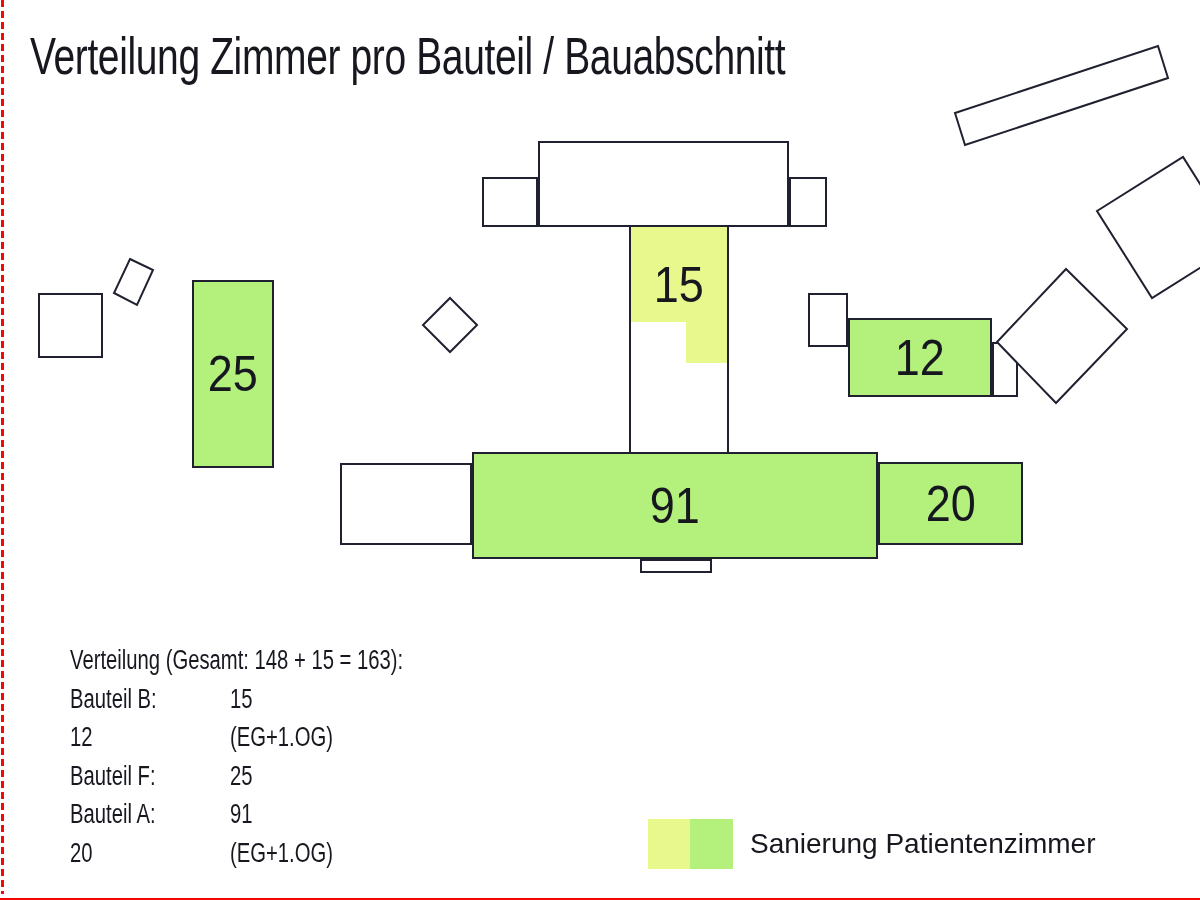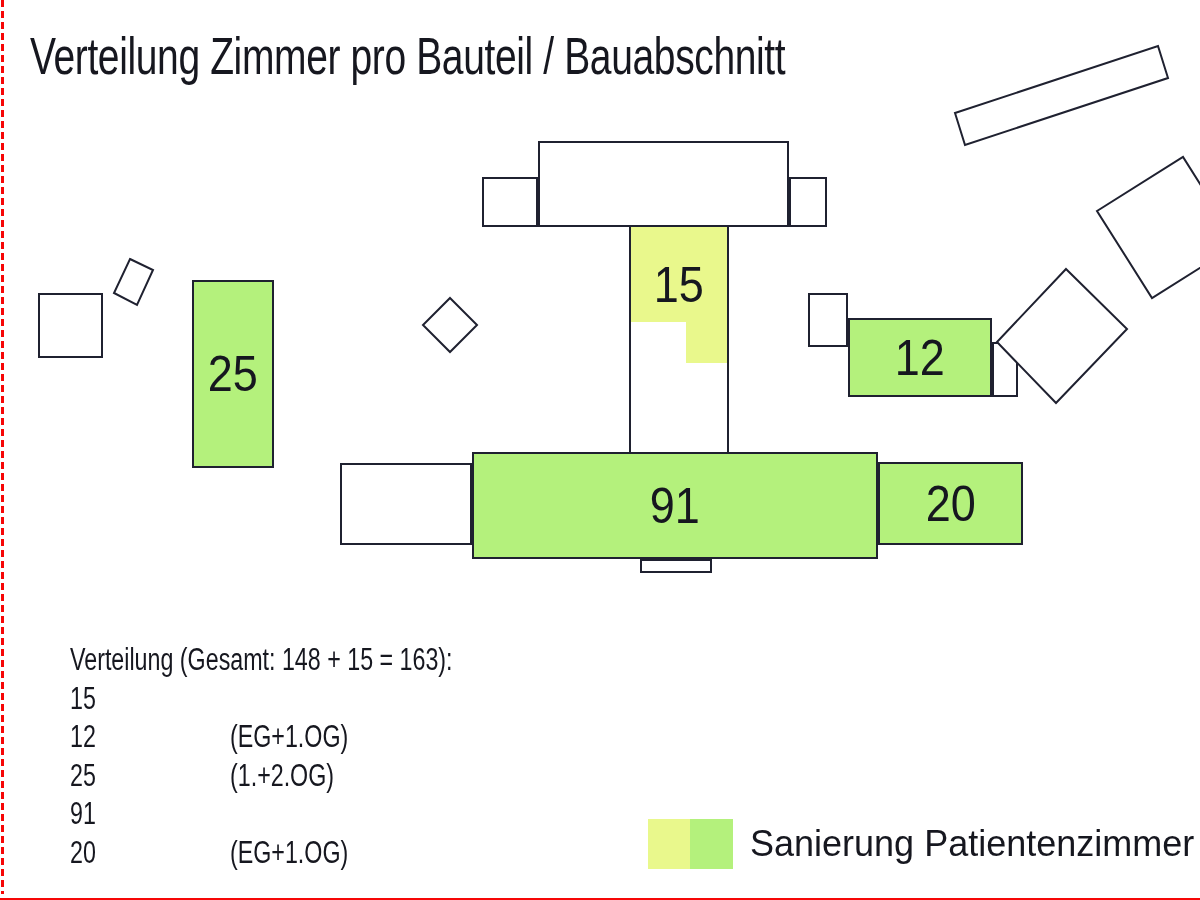--- a/index.html
+++ b/index.html
@@ -42,7 +42,7 @@
   .corridor .shape-label { top:22px; bottom:auto; height:72px; }
 
   
-  .summary { position:absolute; left:70px; top:641px; font-size:31px; line-height:38.5px; }
+  .summary { position:absolute; left:70px; top:641px; font-size:27px; line-height:38.5px; }
   .cx { display:inline-block; transform:scaleX(0.75); transform-origin:0 50%; white-space:nowrap; }
   .srow { display:grid; grid-template-columns:160px 78px auto; }
 

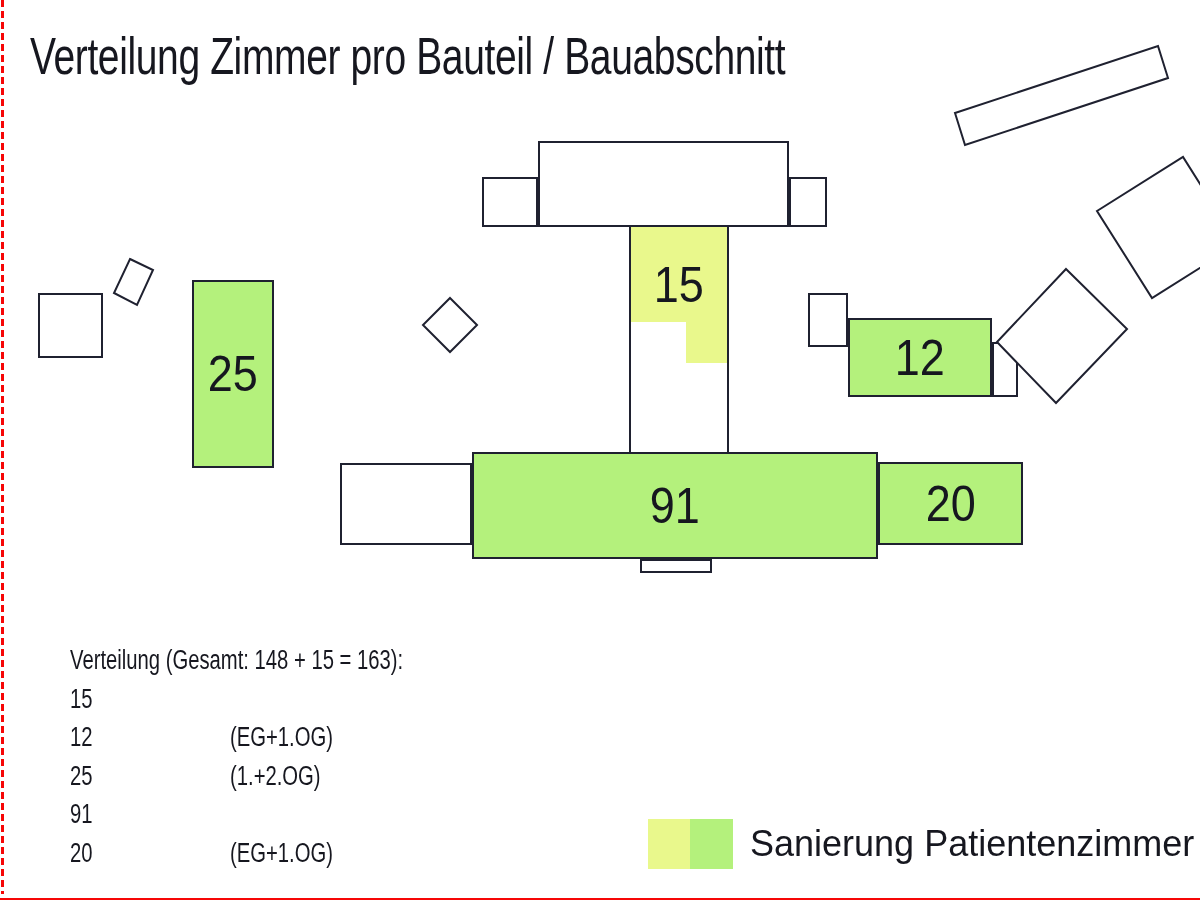--- a/index.html
+++ b/index.html
@@ -123,6 +123,7 @@
       <span class="cx">Verteilung (Gesamt: 148 + 15 = 163):</span>
     </div>
     <div class="srow">
+      <span><span class="cx">Bauteil B:</span></span>
       <span><span class="cx">15</span></span>
     </div>
     <div class="srow">

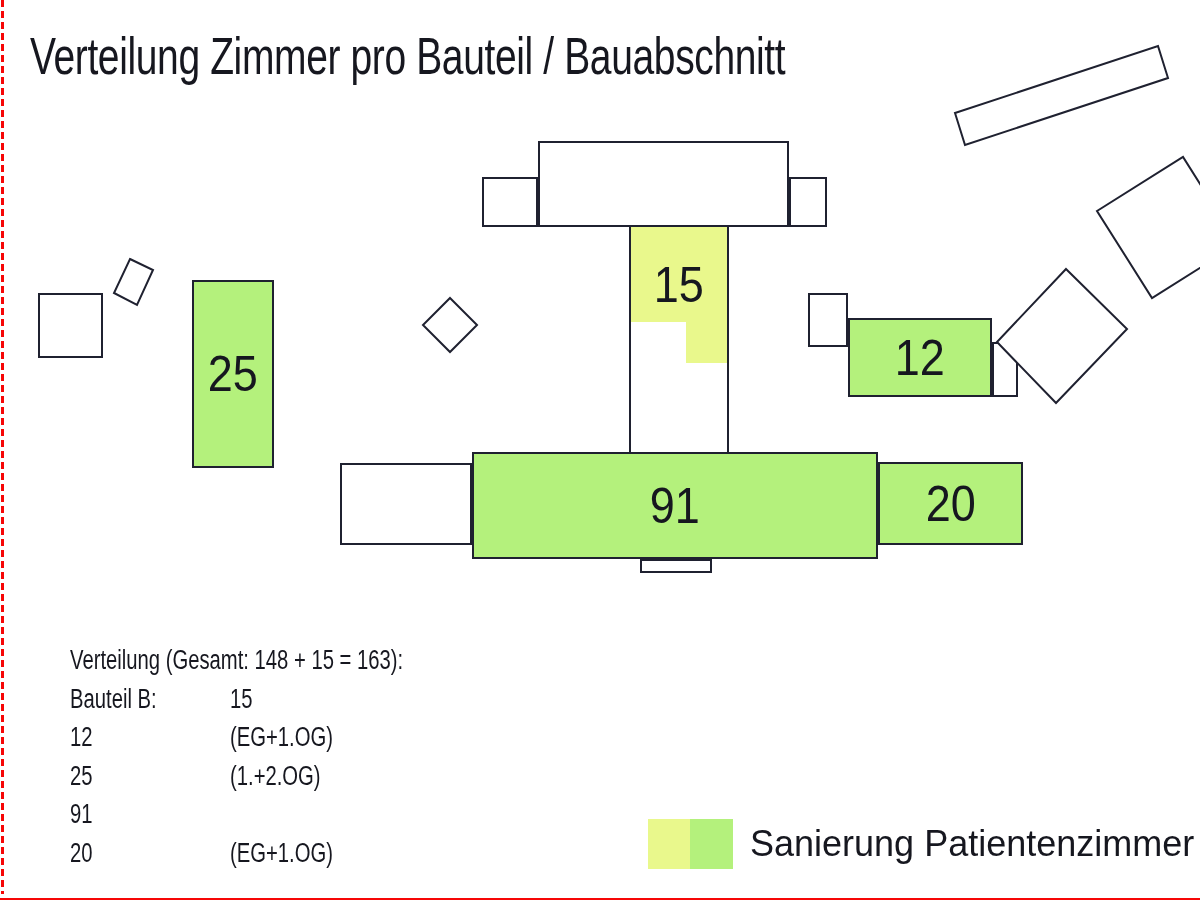--- a/index.html
+++ b/index.html
@@ -131,6 +131,7 @@
       <span><span class="cx">(EG+1.OG)</span></span>
     </div>
     <div class="srow">
+      <span><span class="cx">Bauteil F:</span></span>
       <span><span class="cx">25</span></span>
       <span><span class="cx">(1.+2.OG)</span></span>
     </div>

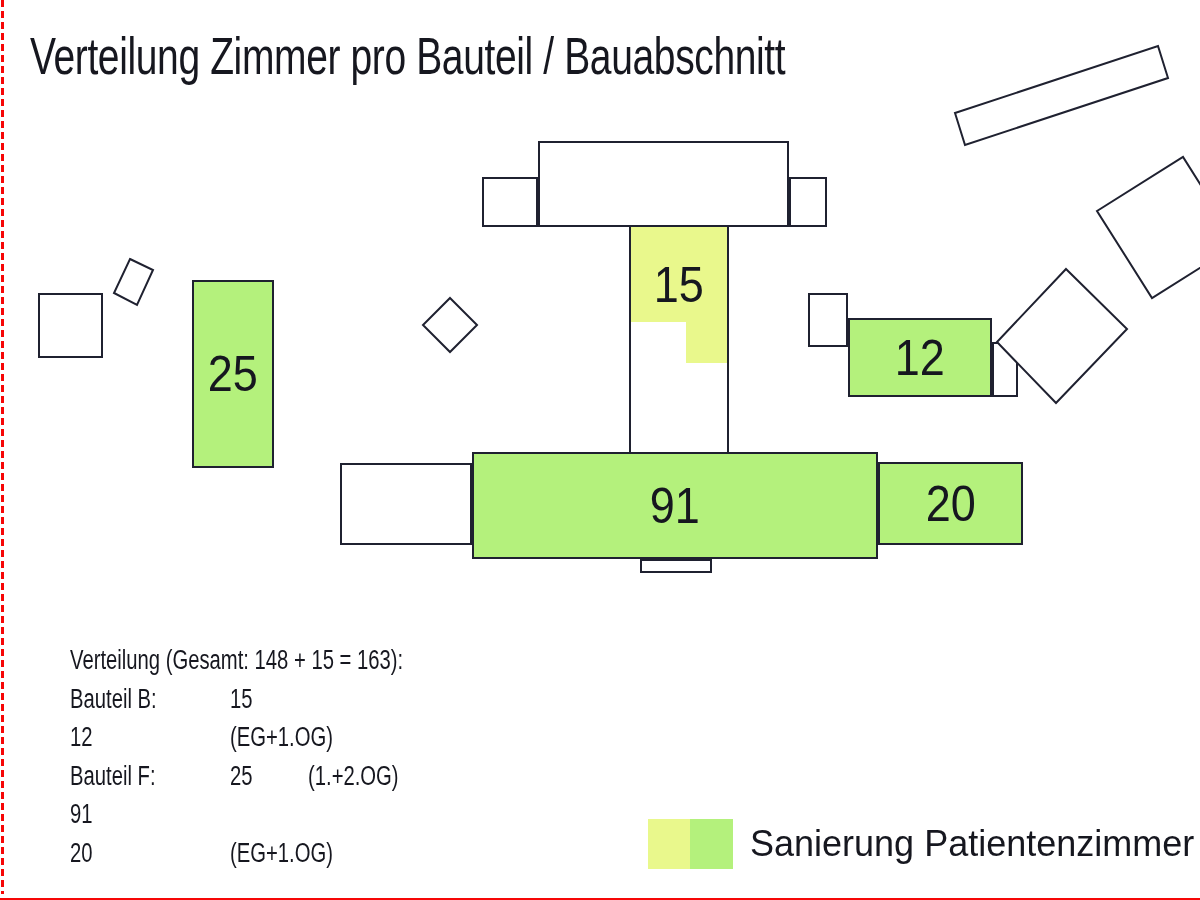--- a/index.html
+++ b/index.html
@@ -133,7 +133,6 @@
     <div class="srow">
       <span><span class="cx">Bauteil F:</span></span>
       <span><span class="cx">25</span></span>
-      <span><span class="cx">(1.+2.OG)</span></span>
     </div>
     <div class="srow">
       <span><span class="cx">91</span></span>

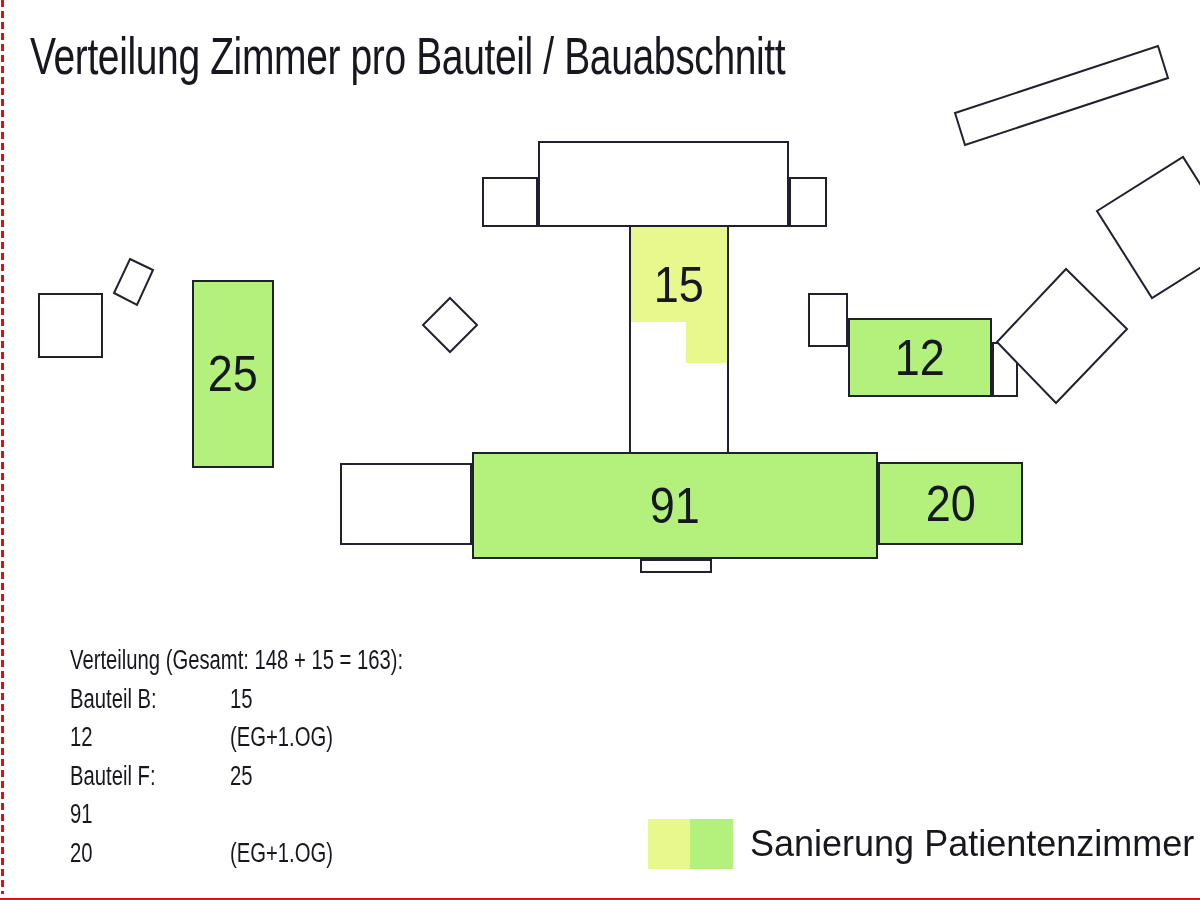--- a/index.html
+++ b/index.html
@@ -135,6 +135,7 @@
       <span><span class="cx">25</span></span>
     </div>
     <div class="srow">
+      <span><span class="cx">Bauteil A:</span></span>
       <span><span class="cx">91</span></span>
     </div>
     <div class="srow">

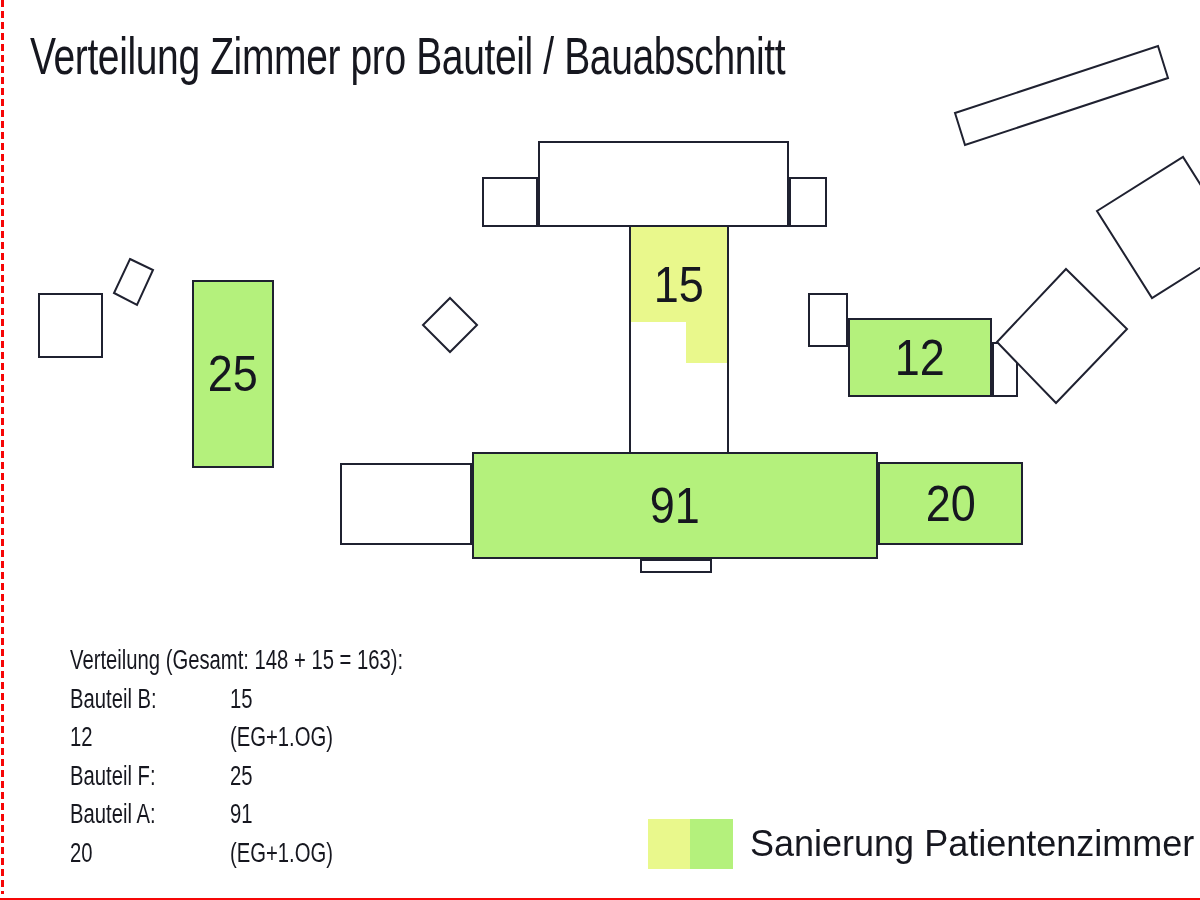--- a/index.html
+++ b/index.html
@@ -53,7 +53,7 @@
   .legend .swatch.full { left:42px; width:43px; }
   .legend .legend-text {
     position:absolute; left:102px; top:0; height:50px; display:flex; align-items:center;
-    font-size:36px; white-space:nowrap;
+    font-size:28px; white-space:nowrap;
   }
 </style>
 </head>

